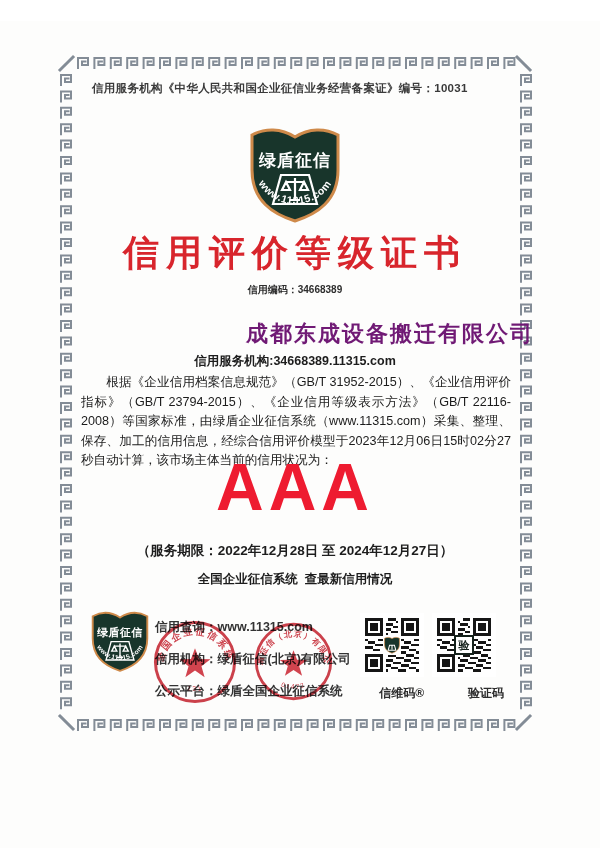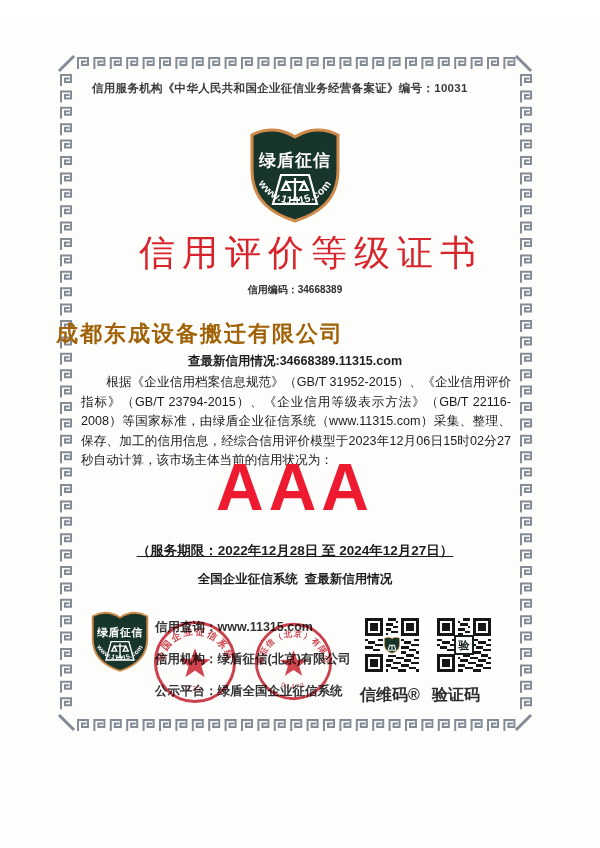--- a/index.html
+++ b/index.html
@@ -14,8 +14,8 @@
 
   .logo-big{position:absolute;left:50%;top:71px;margin-left:-52px;width:104px;height:100px;}
 
-  .title{position:absolute;left:16px;top:176px;width:100%;text-align:center;font-size:36px;
-         font-weight:400;color:#d8252c;letter-spacing:7px;}
+  .title{position:absolute;left:0;top:176px;width:100%;text-align:center;font-size:36px;
+         font-weight:700;color:#d8252c;letter-spacing:7px;}
   .credit-no{position:absolute;left:0;top:230px;width:100%;text-align:center;font-size:10px;
              font-weight:700;color:#2e2e2e;}
   .company{position:absolute;left:0;top:266px;width:100%;text-align:left;font-size:22px;

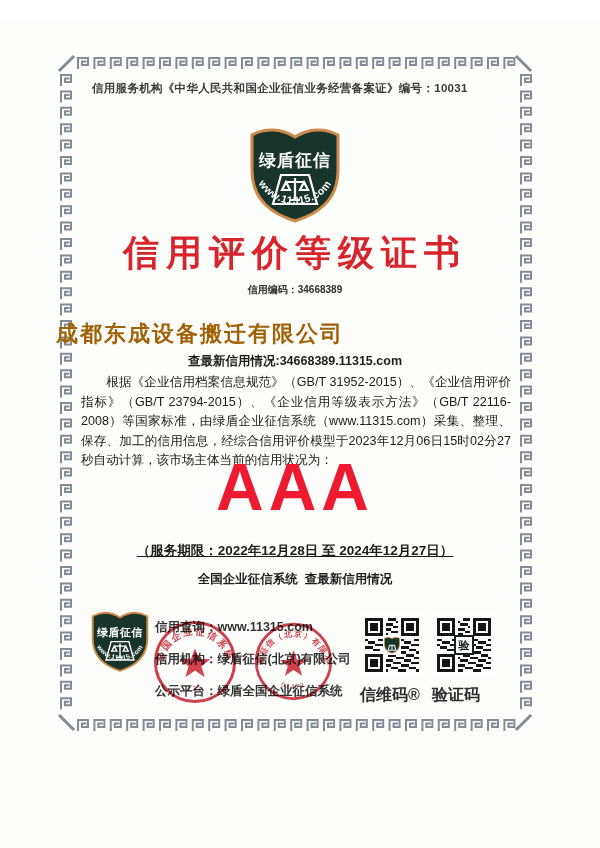--- a/index.html
+++ b/index.html
@@ -18,8 +18,8 @@
          font-weight:700;color:#d8252c;letter-spacing:7px;}
   .credit-no{position:absolute;left:0;top:230px;width:100%;text-align:center;font-size:10px;
              font-weight:700;color:#2e2e2e;}
-  .company{position:absolute;left:0;top:266px;width:100%;text-align:left;font-size:22px;
-           font-weight:800;color:#a16207;letter-spacing:2px;}
+  .company{position:absolute;left:0;top:266px;width:100%;text-align:right;font-size:22px;
+           font-weight:800;color:#701a75;letter-spacing:2px;}
   .archive-url{position:absolute;left:0;top:300px;width:100%;text-align:center;font-size:12.5px;
                font-weight:700;color:#1d1d1d;}
   .para{position:absolute;left:25px;top:320px;width:430px;font-size:12.6px;font-weight:400;

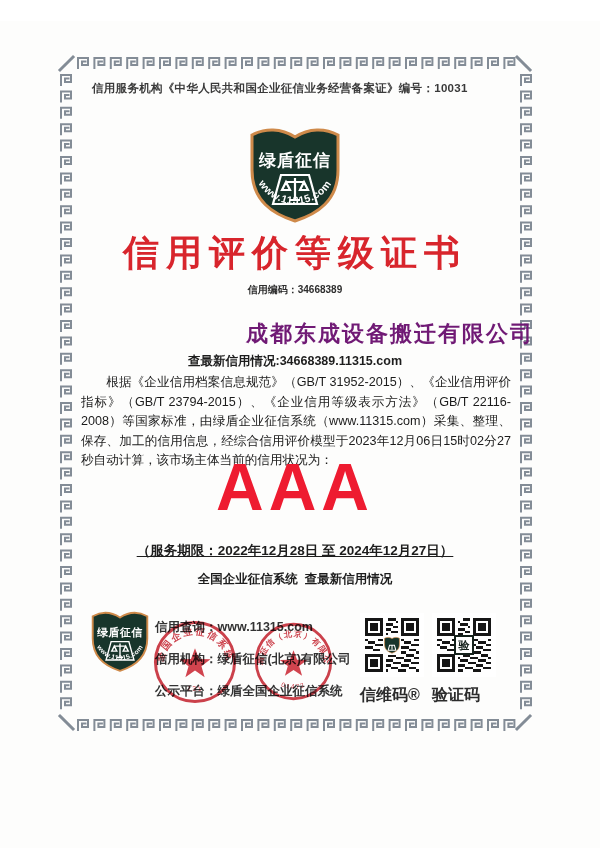--- a/index.html
+++ b/index.html
@@ -219,7 +219,7 @@
       <div class="title">信用评价等级证书</div>
       <div class="credit-no">信用编码：34668389</div>
       <div class="company">成都东成设备搬迁有限公司</div>
-      <div class="archive-url">查最新信用情况:34668389.11315.com</div>
+      <div class="archive-url">信用服务机构:34668389.11315.com</div>
       <div class="para">根据《企业信用档案信息规范》（GB/T 31952-2015）、《企业信用评价指标》（GB/T 23794-2015）、《企业信用等级表示方法》（GB/T 22116-2008）等国家标准，由绿盾企业征信系统（www.11315.com）采集、整理、保存、加工的信用信息，经综合信用评价模型于2023年12月06日15时02分27秒自动计算，该市场主体当前的信用状况为：</div>
       <div class="rating">AAA</div>
       <div class="period">（服务期限：2022年12月28日 至 2024年12月27日）</div>

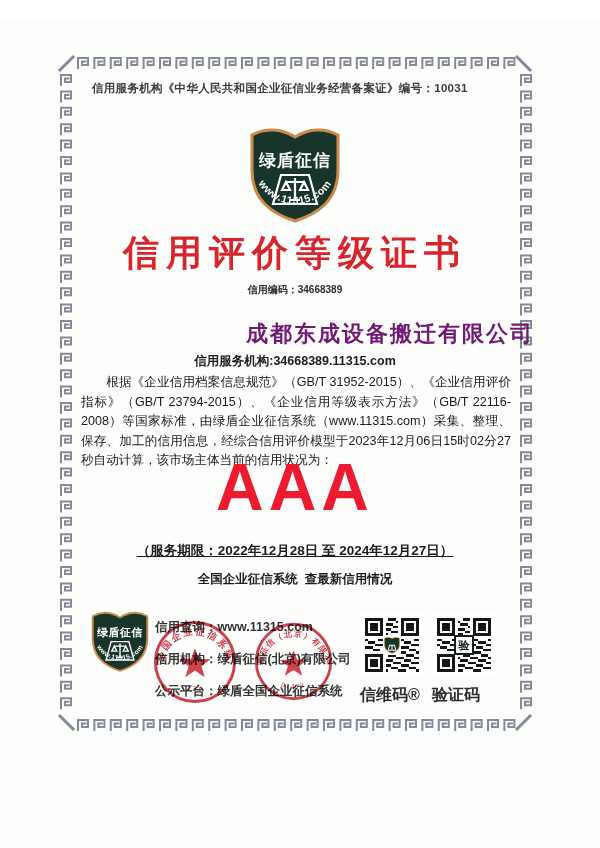--- a/index.html
+++ b/index.html
@@ -27,7 +27,7 @@
   .rating{position:absolute;left:0;top:398px;width:100%;text-align:center;font-size:66px;
           font-weight:900;color:#ee1b30;letter-spacing:5px;line-height:72px;transform:scaleY(1.02);}
   .period{position:absolute;left:0;top:489px;width:100%;text-align:center;font-size:13.5px;
-          font-weight:700;color:#1d1d1d;text-decoration:underline;}
+          font-weight:700;color:#1d1d1d;}
   .scan-hint{position:absolute;left:0;top:518px;width:100%;text-align:center;font-size:12.5px;
              font-weight:700;color:#1d1d1d;white-space:pre;}
 

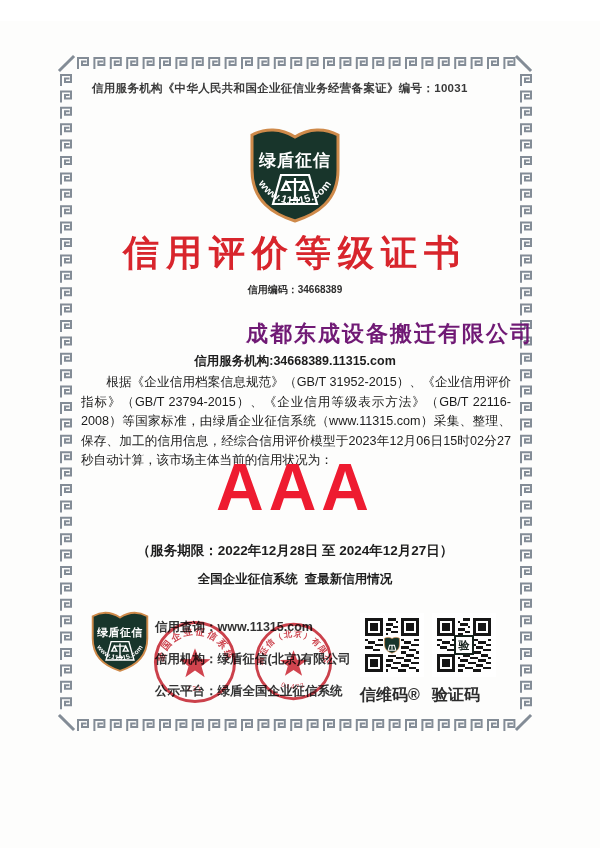--- a/index.html
+++ b/index.html
@@ -46,7 +46,7 @@
   .qr-overlay.shield{width:18px;height:20px;}
   .qr-overlay.verify{width:16px;height:16px;border:2px solid #15221c;font-size:11px;font-weight:800;
                      color:#15221c;}
-  .qr-label{position:absolute;top:84px;width:64px;text-align:left;font-size:16px;
+  .qr-label{position:absolute;top:84px;width:64px;text-align:right;font-size:12px;
             font-weight:700;color:#2c2c2c;}
   .qr-label.l1{left:304px;} .qr-label.l2{left:376px;}
 </style>

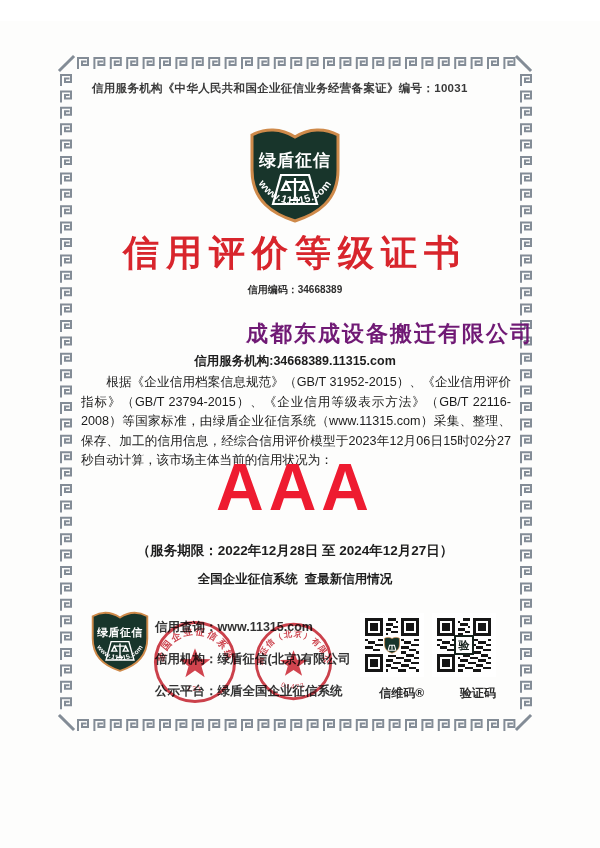--- a/index.html
+++ b/index.html
@@ -48,7 +48,7 @@
                      color:#15221c;}
   .qr-label{position:absolute;top:84px;width:64px;text-align:right;font-size:12px;
             font-weight:700;color:#2c2c2c;}
-  .qr-label.l1{left:304px;} .qr-label.l2{left:376px;}
+  .qr-label.l1{left:304px;} .qr-label.l2{left:384px;}
 </style>
 </head>
 <body>

